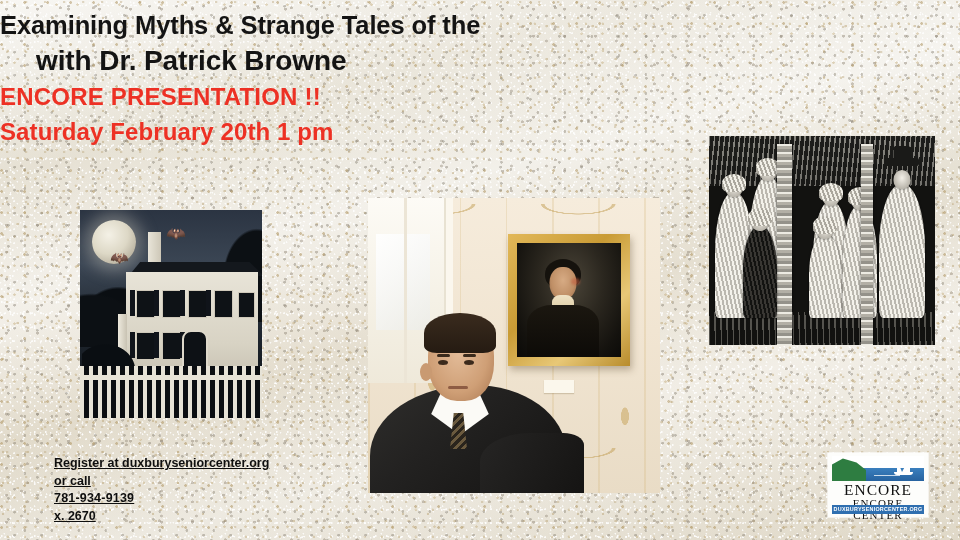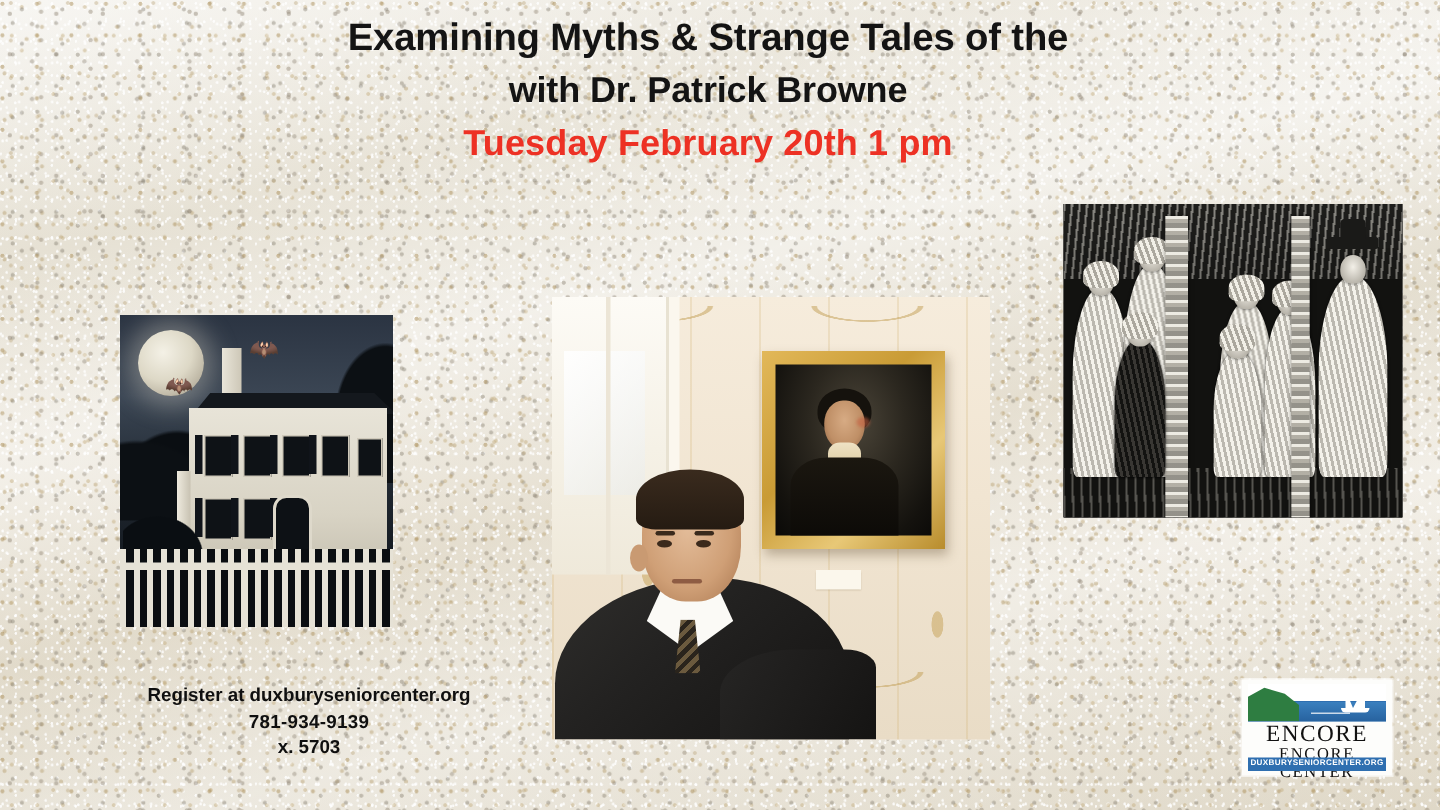--- a/index.html
+++ b/index.html
@@ -52,7 +52,6 @@
     left: 0;
     right: 16px;
     top: 8px;
-    text-align: center;
   }
   .title-line {
     color: #141414;

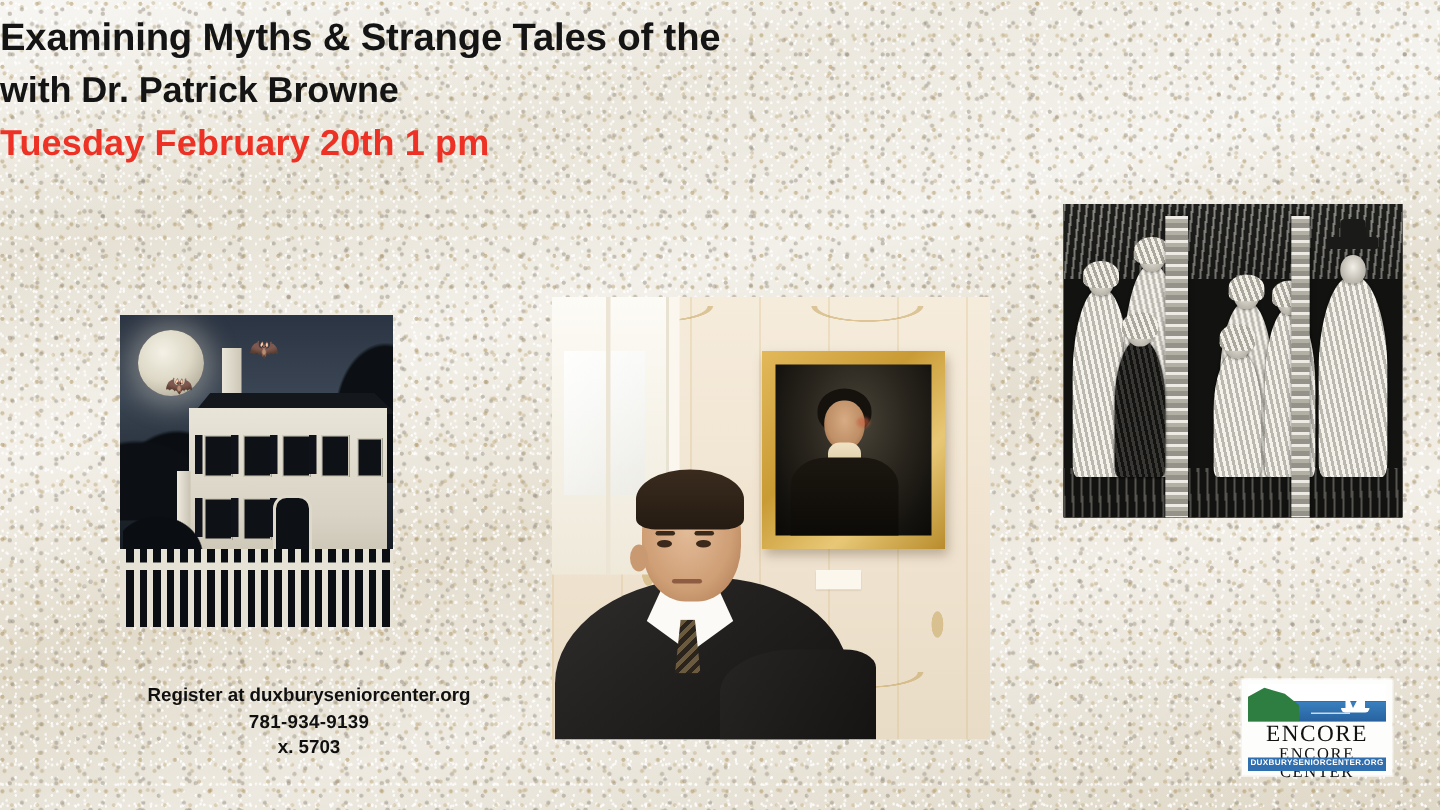--- a/index.html
+++ b/index.html
@@ -63,7 +63,7 @@
   }
   .title-line.l1 { font-size: 25.5px; }
   .title-line.l2 { font-size: 25.5px; }
-  .title-line.l3 { font-size: 24px; line-height: 36px; }
+  .title-line.l3 { font-size: 28px; line-height: 36px; margin-left: 36px; }
 
   .red-line {
     color: #ED3124;

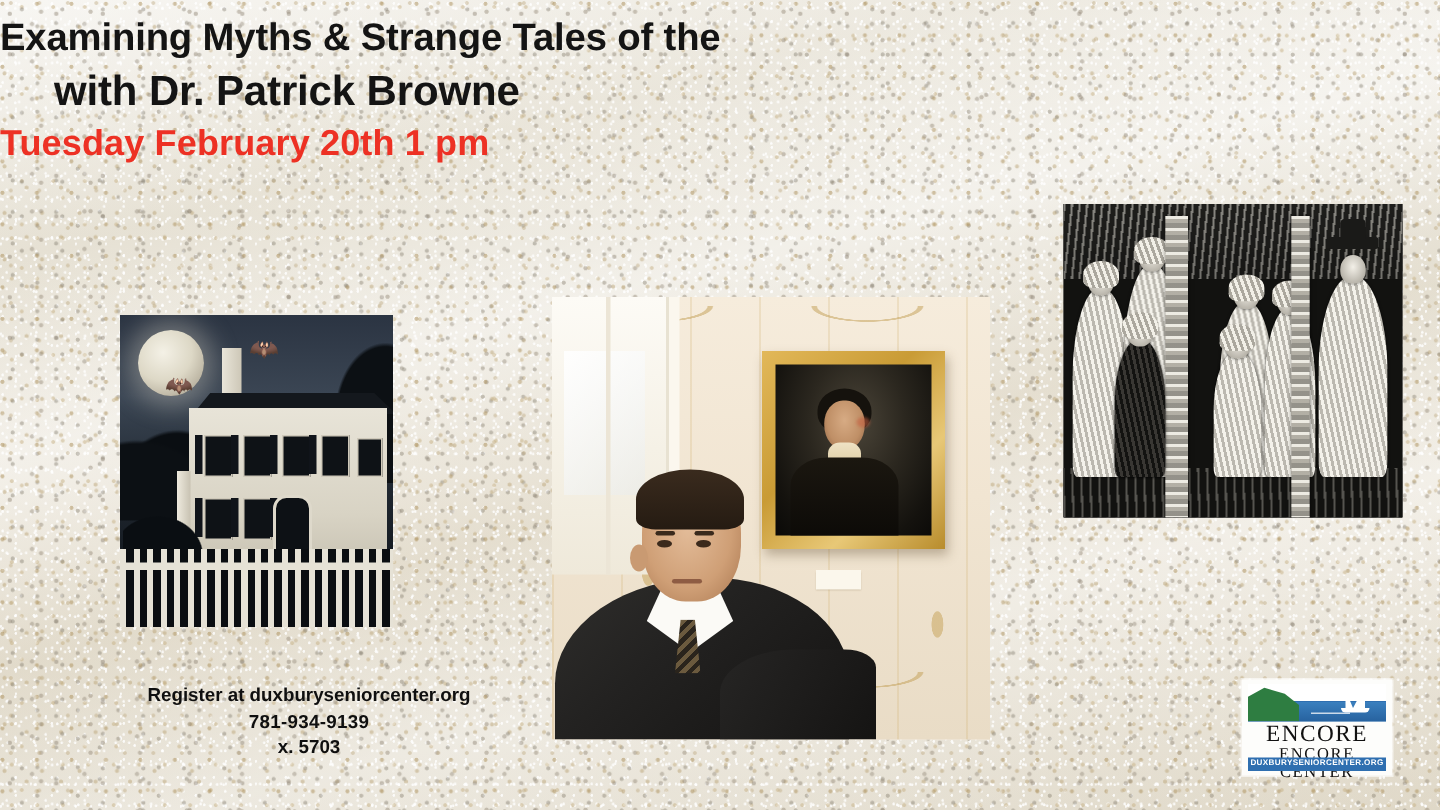--- a/index.html
+++ b/index.html
@@ -450,6 +450,7 @@
   <div class="headline">
     <div class="title-line l1">Examining Myths &amp; Strange Tales of the</div>
     <div class="title-line l3">with Dr. Patrick Browne</div>
+    <div class="red-line r1">ENCORE PRESENTATION  !!</div>
     <div class="red-line r2">Tuesday February 20th  1 pm</div>
   </div>
 

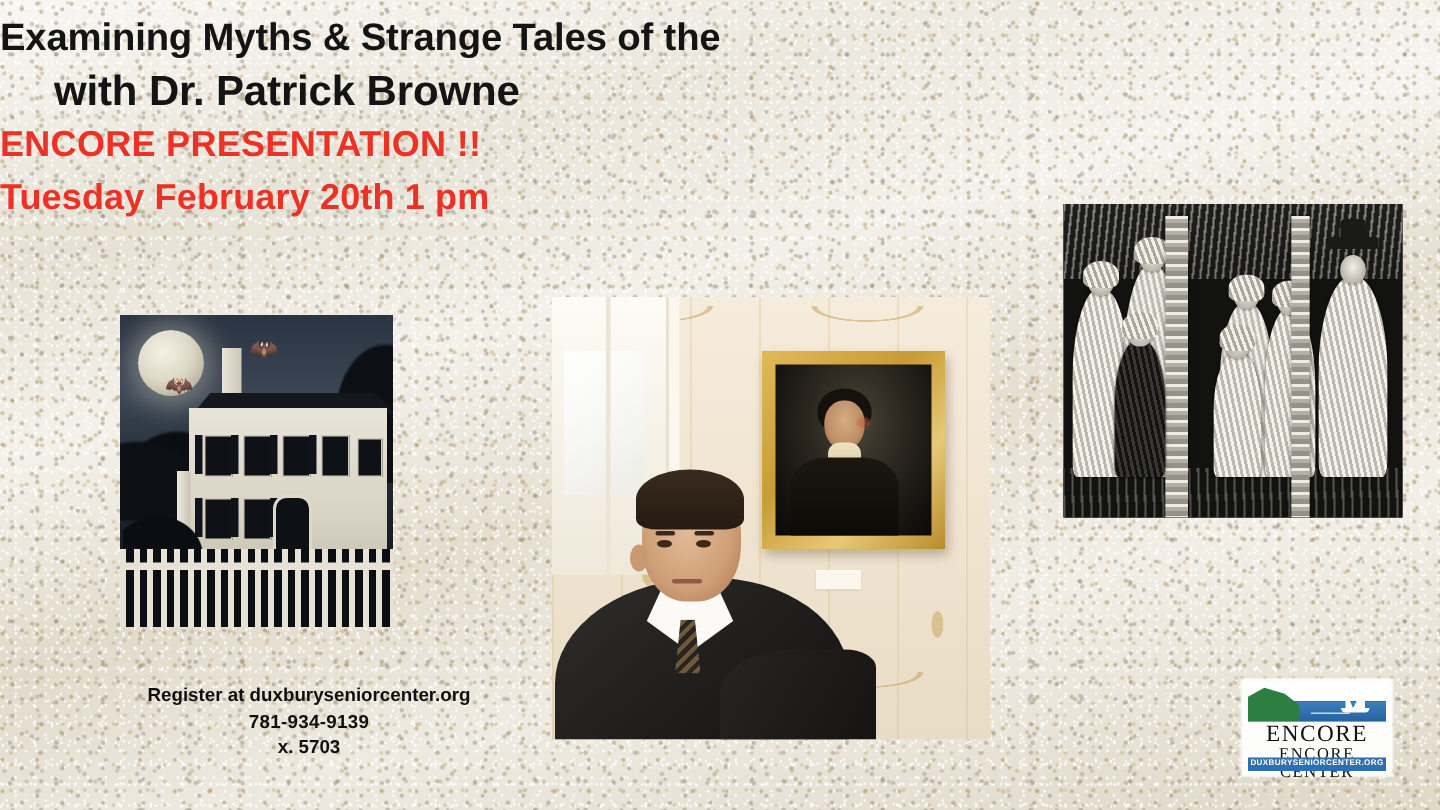--- a/index.html
+++ b/index.html
@@ -451,7 +451,7 @@
     <div class="title-line l1">Examining Myths &amp; Strange Tales of the</div>
     <div class="title-line l3">with Dr. Patrick Browne</div>
     <div class="red-line r1">ENCORE PRESENTATION  !!</div>
-    <div class="red-line r2">Tuesday February 20th  1 pm</div>
+    <div class="red-line r2">Saturday February 20th  1 pm</div>
   </div>
 
   <div class="photo" id="photo-house">

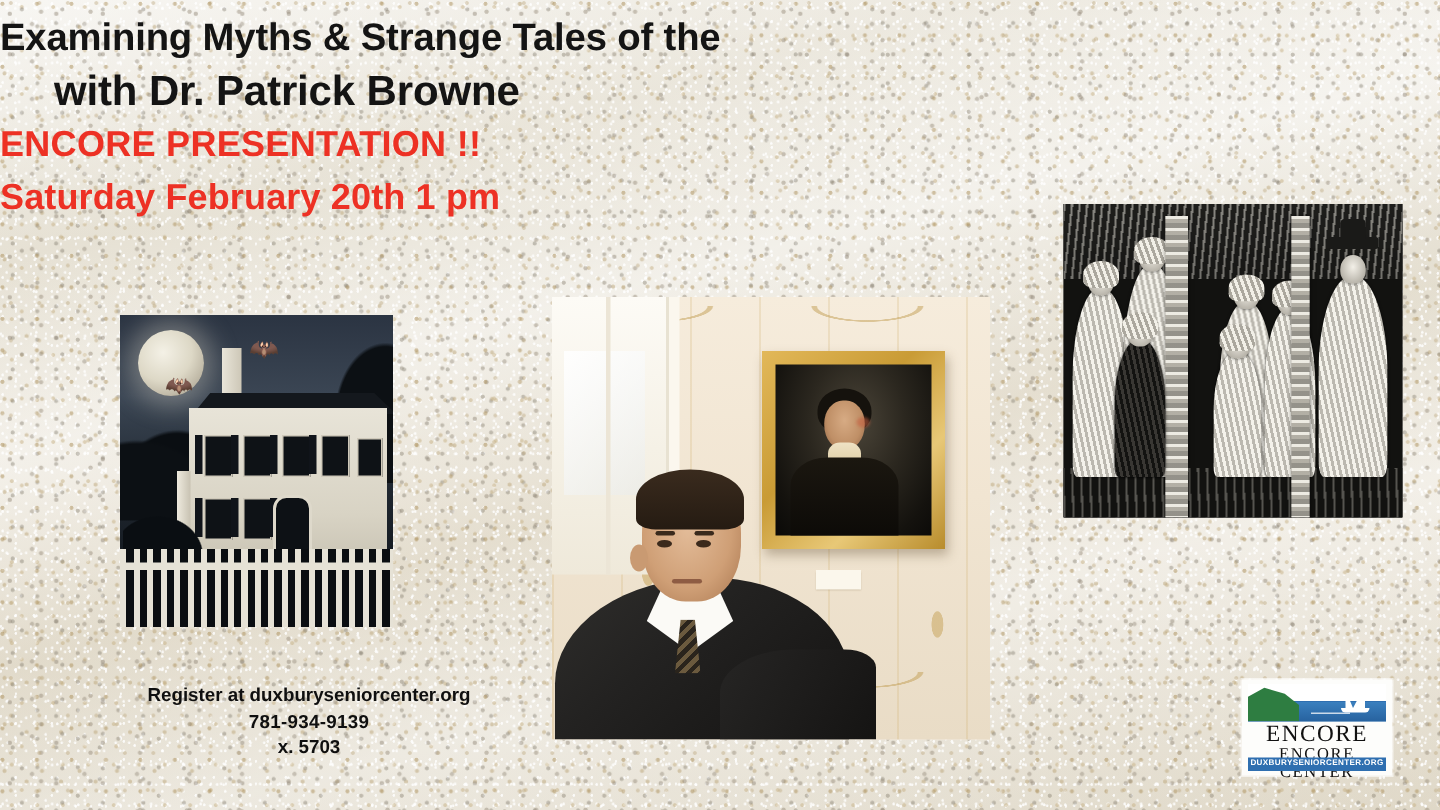--- a/index.html
+++ b/index.html
@@ -359,14 +359,15 @@
   
   .register {
     position: absolute;
-    left: 76px;
+    left: 54px;
     top: 455px;
     width: 260px;
-    text-align: center;
+    text-align: left;
     color: #0f0f0f;
     font-weight: bold;
     font-size: 12.5px;
     line-height: 17.5px;
+    text-decoration: underline;
   }
   .register .ln-phone { font-size: 12.5px; letter-spacing: 0.2px; }
 

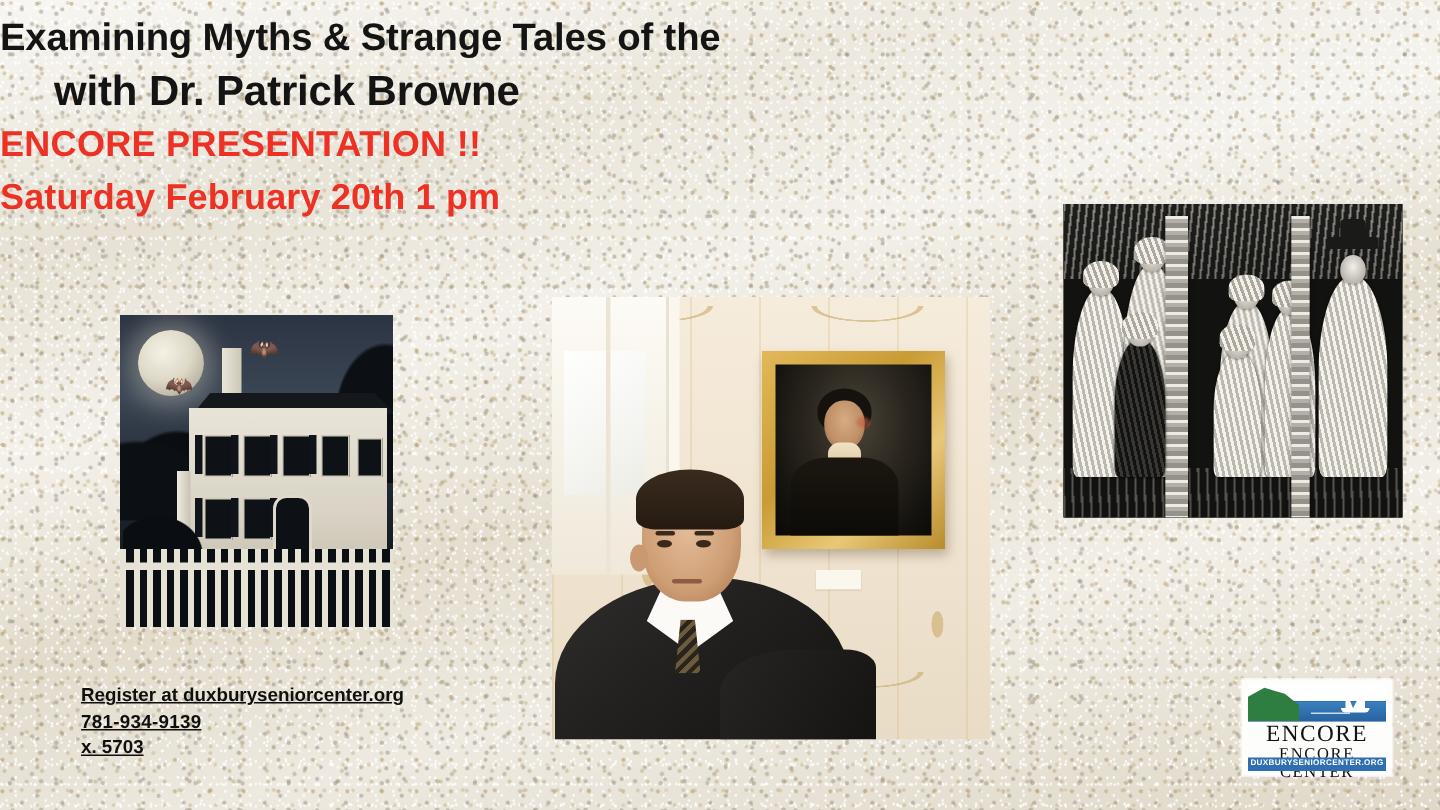--- a/index.html
+++ b/index.html
@@ -564,6 +564,7 @@
 
   <div class="register">
     <div>Register at duxburyseniorcenter.org</div>
+    <div>or call</div>
     <div class="ln-phone">781-934-9139</div>
     <div>x. 5703</div>
   </div>

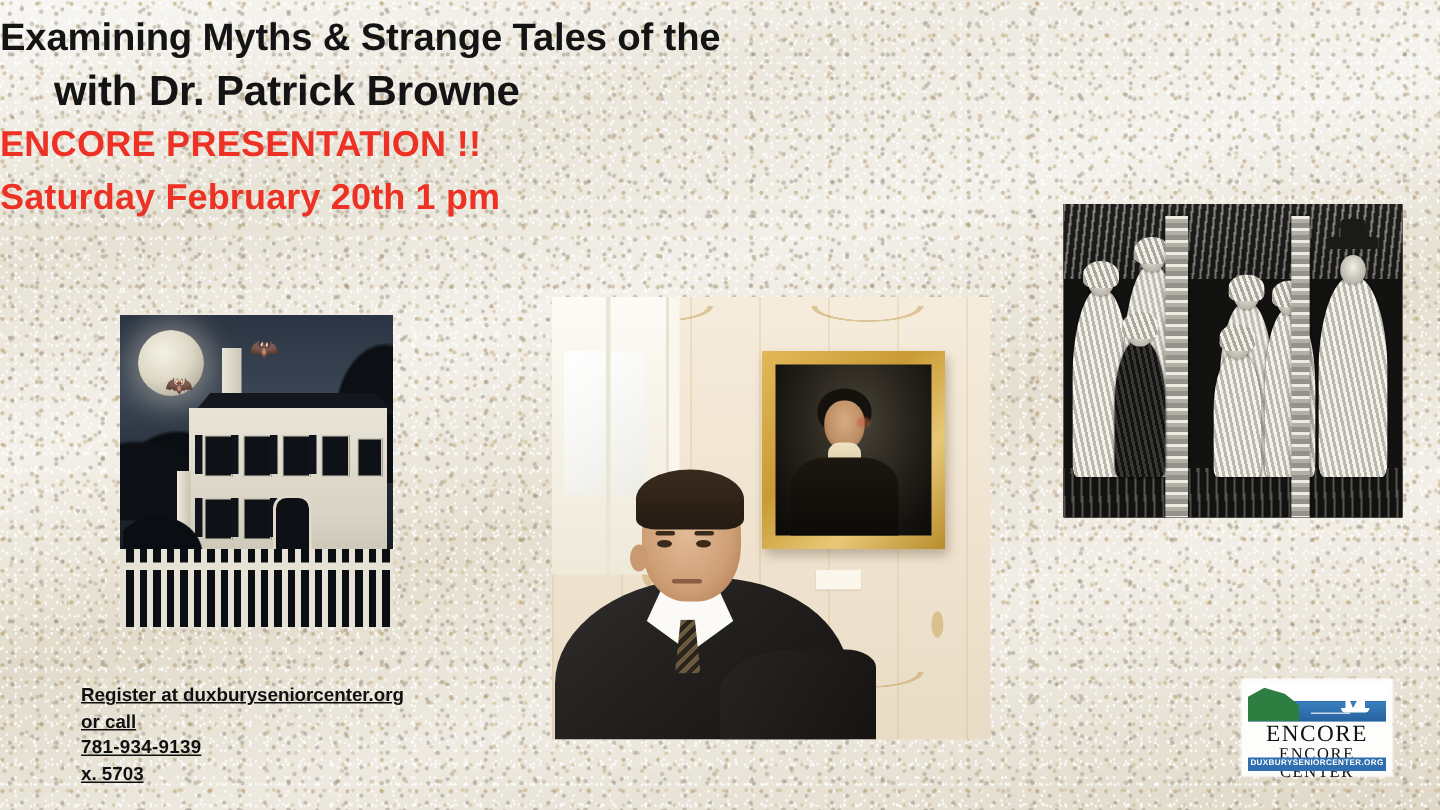--- a/index.html
+++ b/index.html
@@ -566,7 +566,7 @@
     <div>Register at duxburyseniorcenter.org</div>
     <div>or call</div>
     <div class="ln-phone">781-934-9139</div>
-    <div>x. 5703</div>
+    <div>x. 2670</div>
   </div>
 
   <div class="logo">

